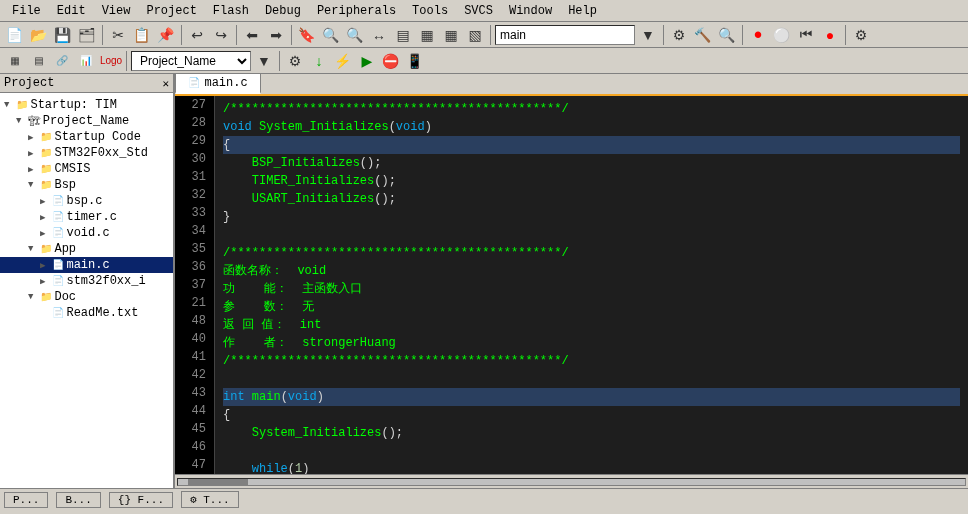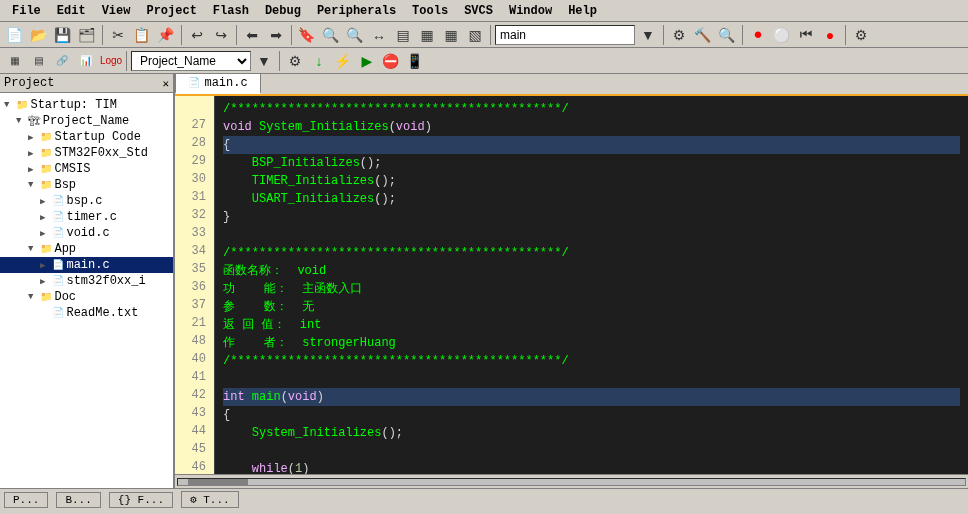--- a/index.html
+++ b/index.html
@@ -19,7 +19,6 @@
       font-size: 12px;
       cursor: default;
       color: #000;
-      font-weight: bold;
     }
 
     

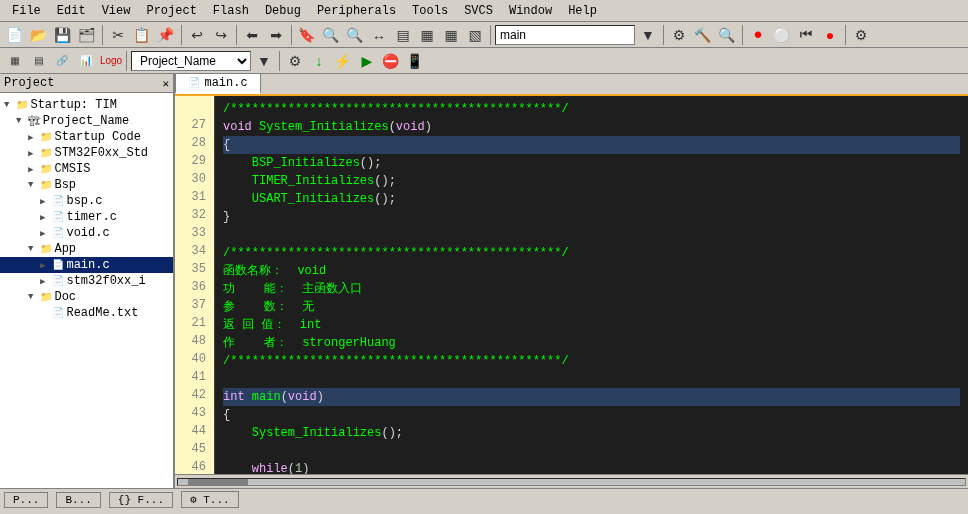--- a/index.html
+++ b/index.html
@@ -130,9 +130,9 @@
       background: #1e1e1e;
     }
     .line-numbers {
-      background: #fef9c3;
+      background: #000000;
       color: #858585;
-      padding: 20px 8px;
+      padding: 0 8px;
       text-align: right;
       font-size: 12px;
       line-height: 18px;

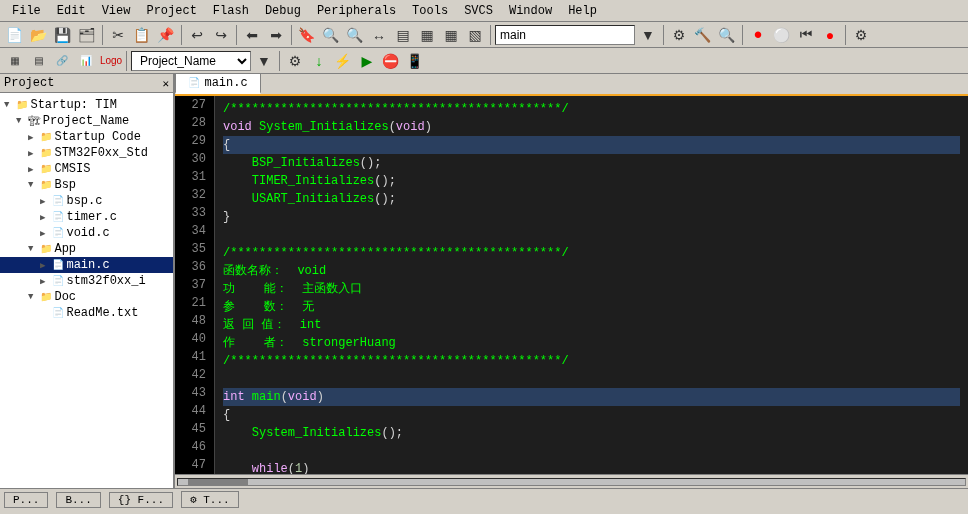--- a/index.html
+++ b/index.html
@@ -153,7 +153,7 @@
     }
 
     
-    .kw { color: #f0abfc; }
+    .kw { color: #0ea5e9; }
     .fn { color: #00ff00; text-align: center; }
     .comment { color: #00ff00; }
     .punct { color: #d4d4d4; }

